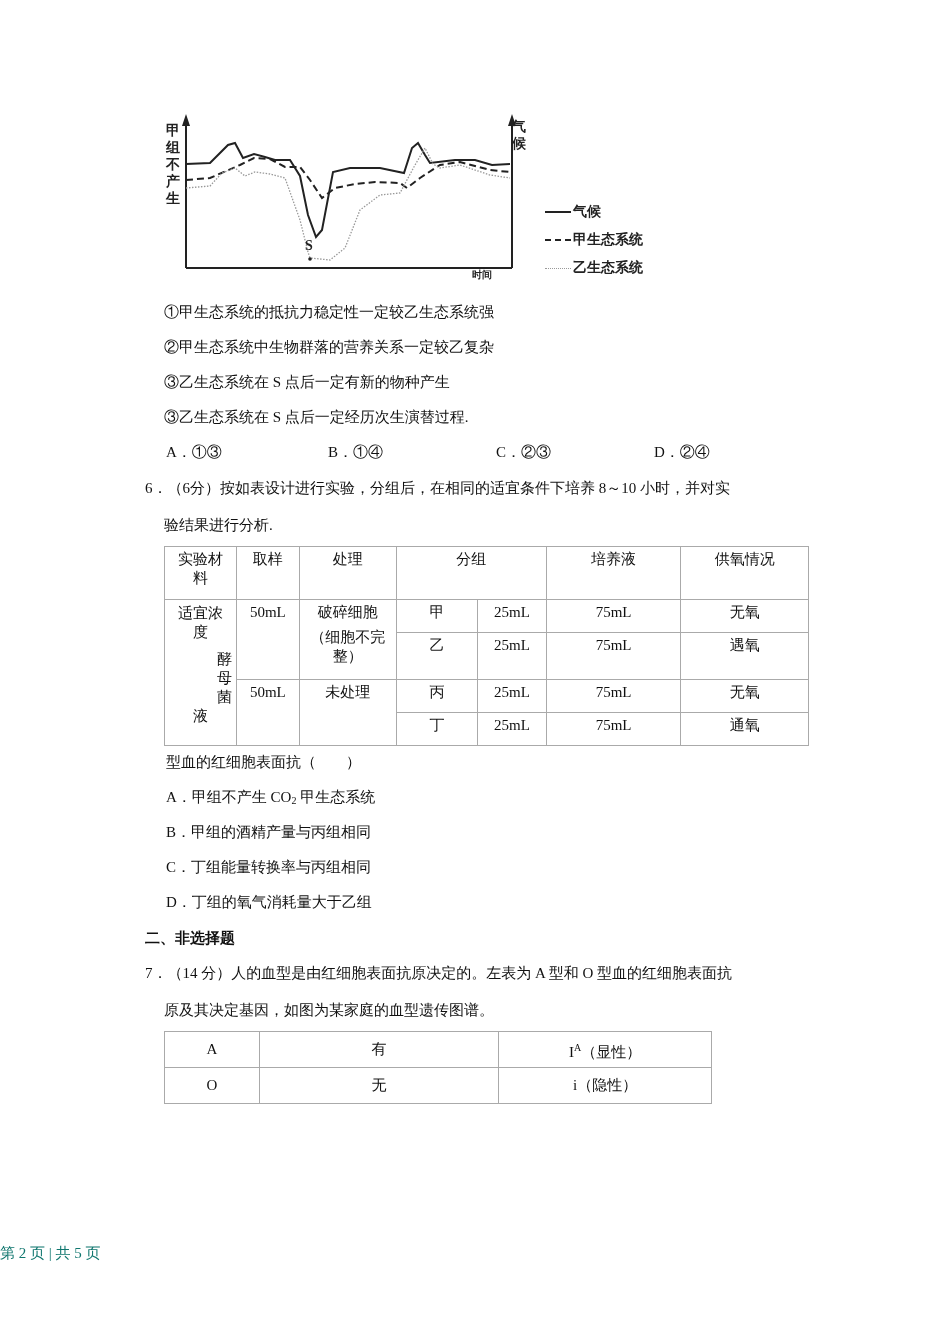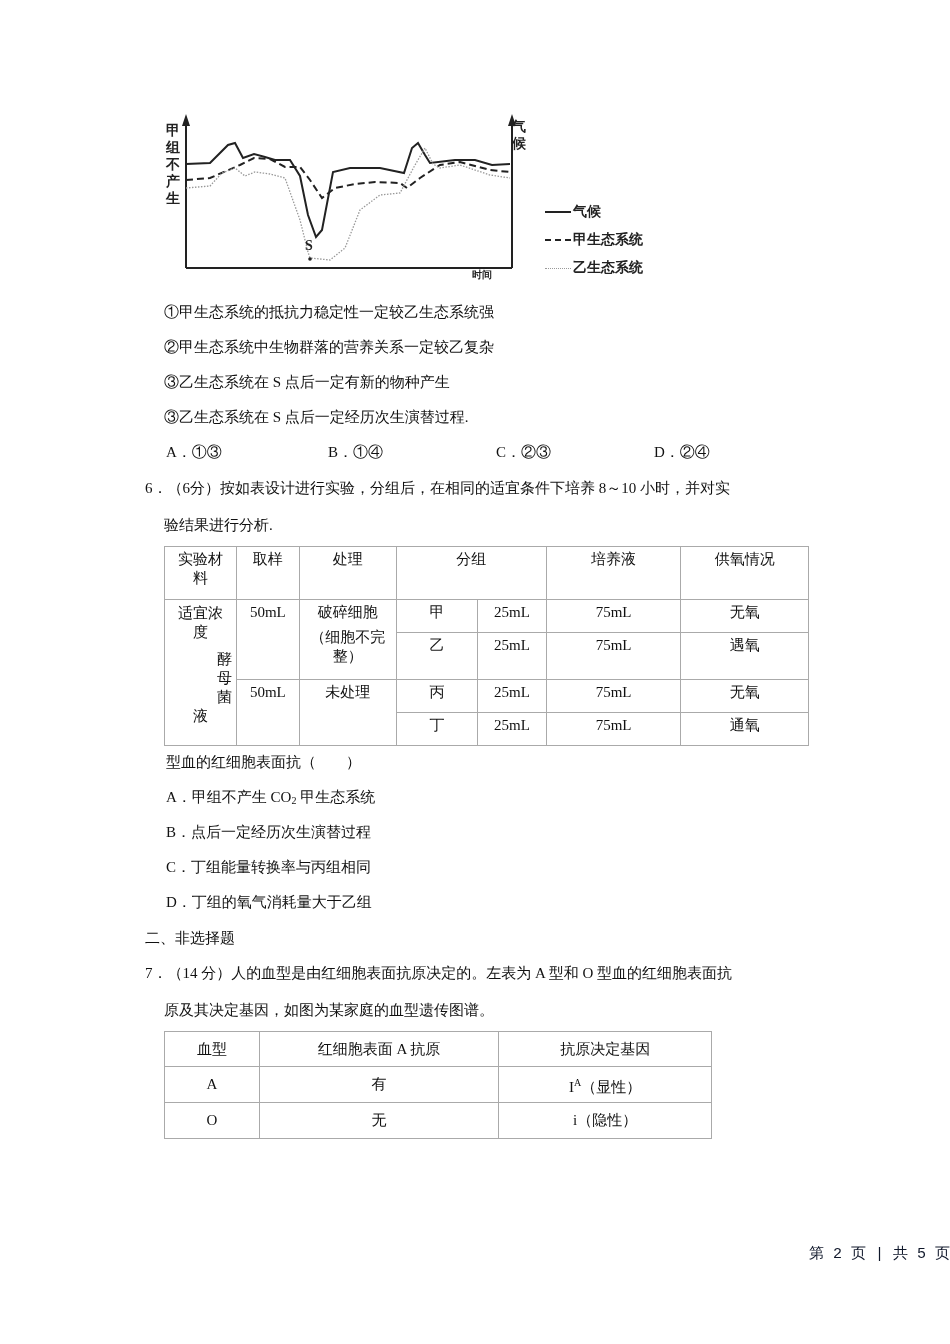--- a/index.html
+++ b/index.html
@@ -128,7 +128,7 @@
 
 <div class="line" style="left:166px;top:752px;">型血的红细胞表面抗（　　）</div>
 <div class="line" style="left:166px;top:787px;"><span>A．甲组不产生 CO</span><sub>2</sub><span> 甲生态系统</span></div>
-<div class="line" style="left:166px;top:822px;">B．点后一定经历次生演替过程</div>
+<div class="line" style="left:166px;top:822px;">B．甲组的酒精产量与丙组相同</div>
 <div class="line" style="left:166px;top:857px;">C．丁组能量转换率与丙组相同</div>
 <div class="line" style="left:166px;top:892px;">D．丁组的氧气消耗量大于乙组</div>
 

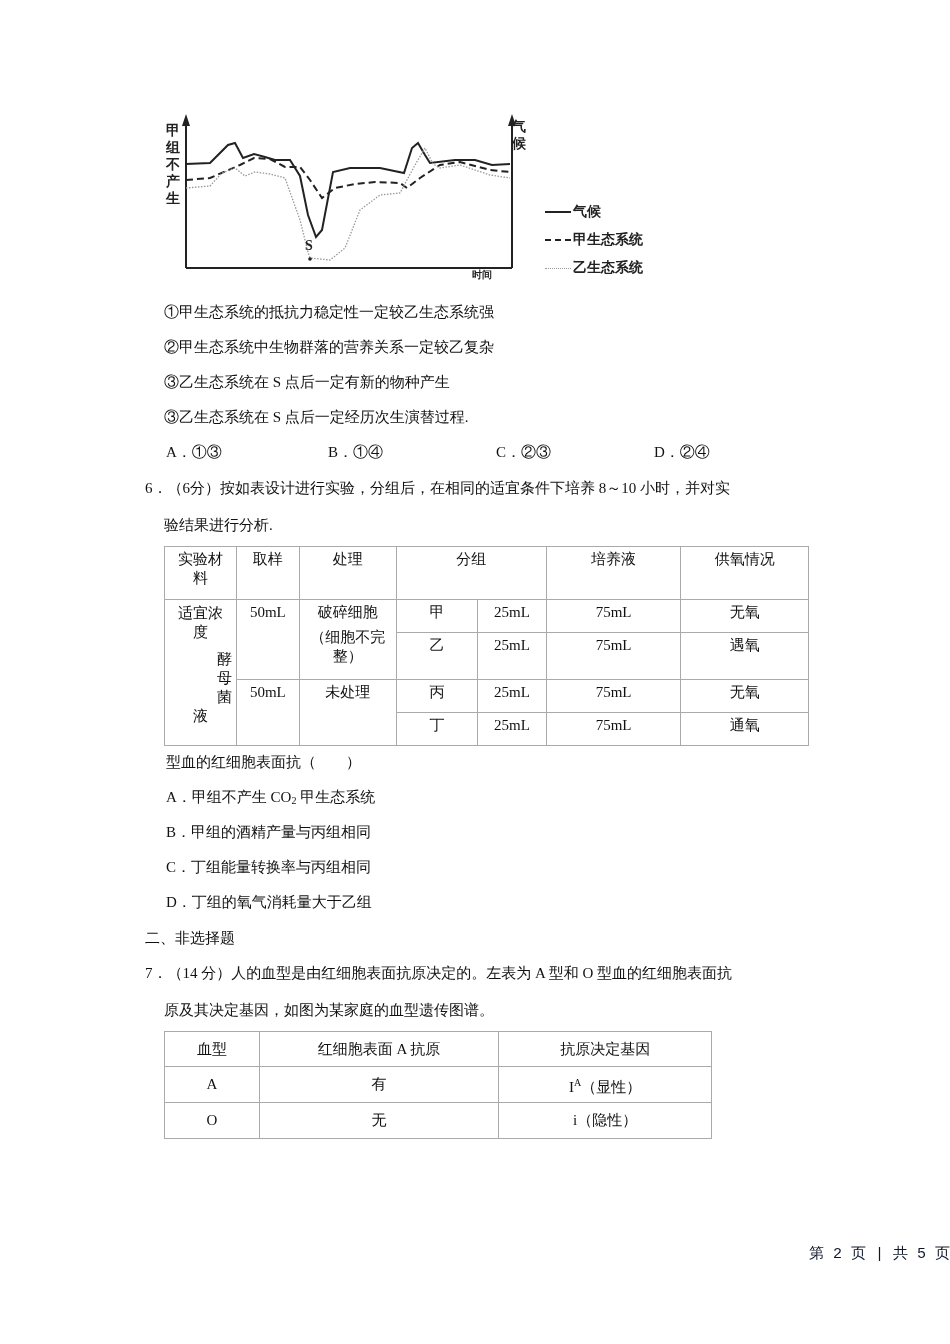--- a/index.html
+++ b/index.html
@@ -20,7 +20,7 @@
   table.grid { position:absolute; border-collapse:collapse; font-size:15px; }
   table.grid td { border:1px solid #aaa; text-align:center; vertical-align:top; padding:3px 4px; line-height:19px; }
   .footer { position:absolute; left:0; width:950px; top:1244px; text-align:right; font-family:Liberation Mono, monospace; font-size:15px; color:#0f172a; }
-  .bold { font-weight:normal; font-family:"DejaVu Sans",sans-serif; }
+  .bold { font-weight:bold; font-family:"DejaVu Sans",sans-serif; }
   sub { font-size:10px; vertical-align:-2px; }
   sup { font-size:10px; vertical-align:6px; }
 </style>

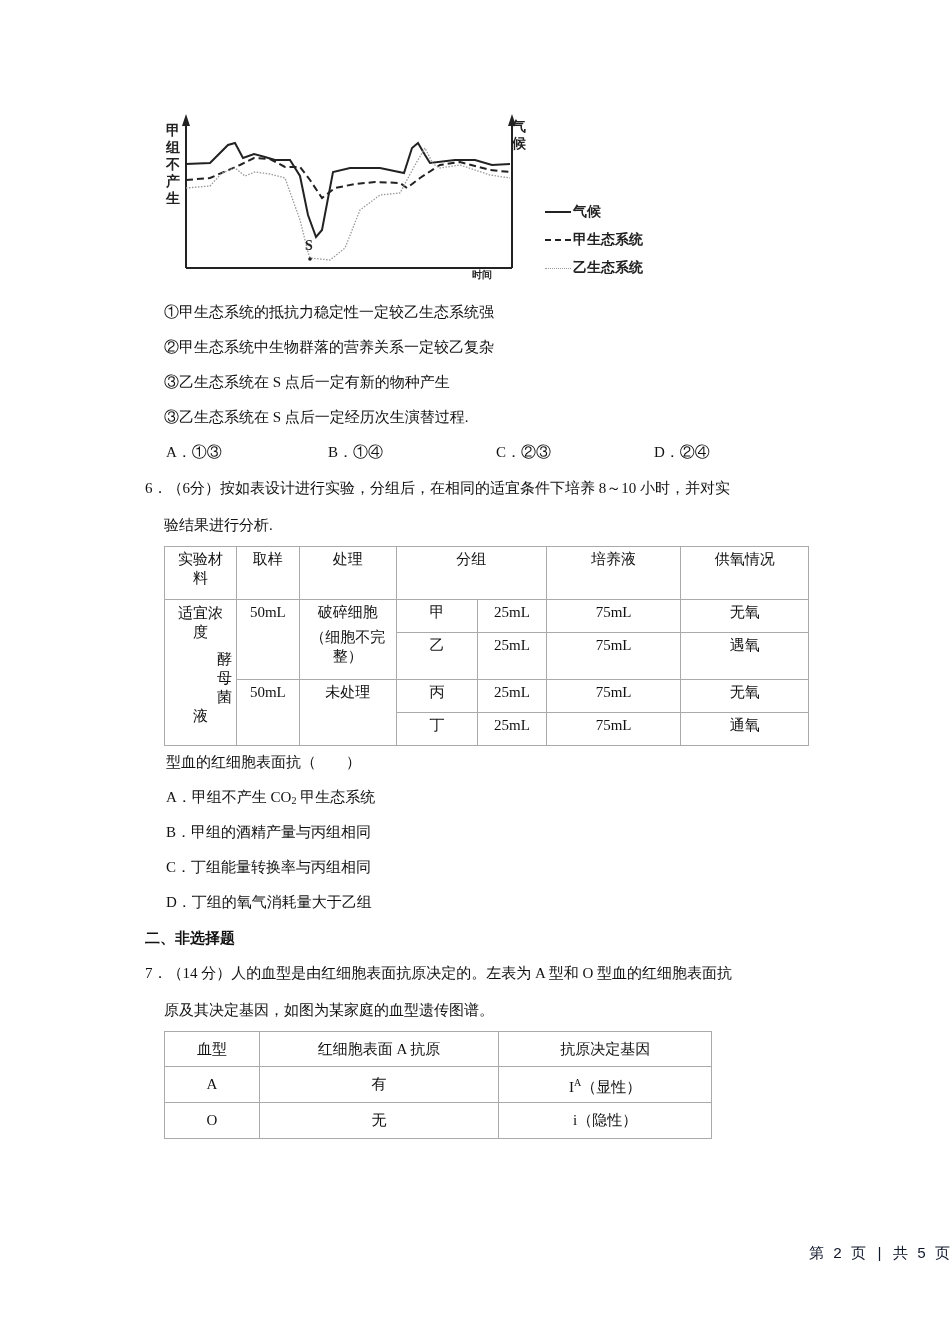--- a/index.html
+++ b/index.html
@@ -144,11 +144,6 @@
       <col style="width:213px">
     </colgroup>
   <tbody>
-      <tr style="height:35px;">
-    <td style="vertical-align:middle;">血型</td>
-    <td style="vertical-align:middle;">红细胞表面 A 抗原</td>
-    <td style="vertical-align:middle;">抗原决定基因</td>
-  </tr>
   <tr style="height:36px;">
     <td style="vertical-align:middle;">A</td>
     <td style="vertical-align:middle;">有</td>

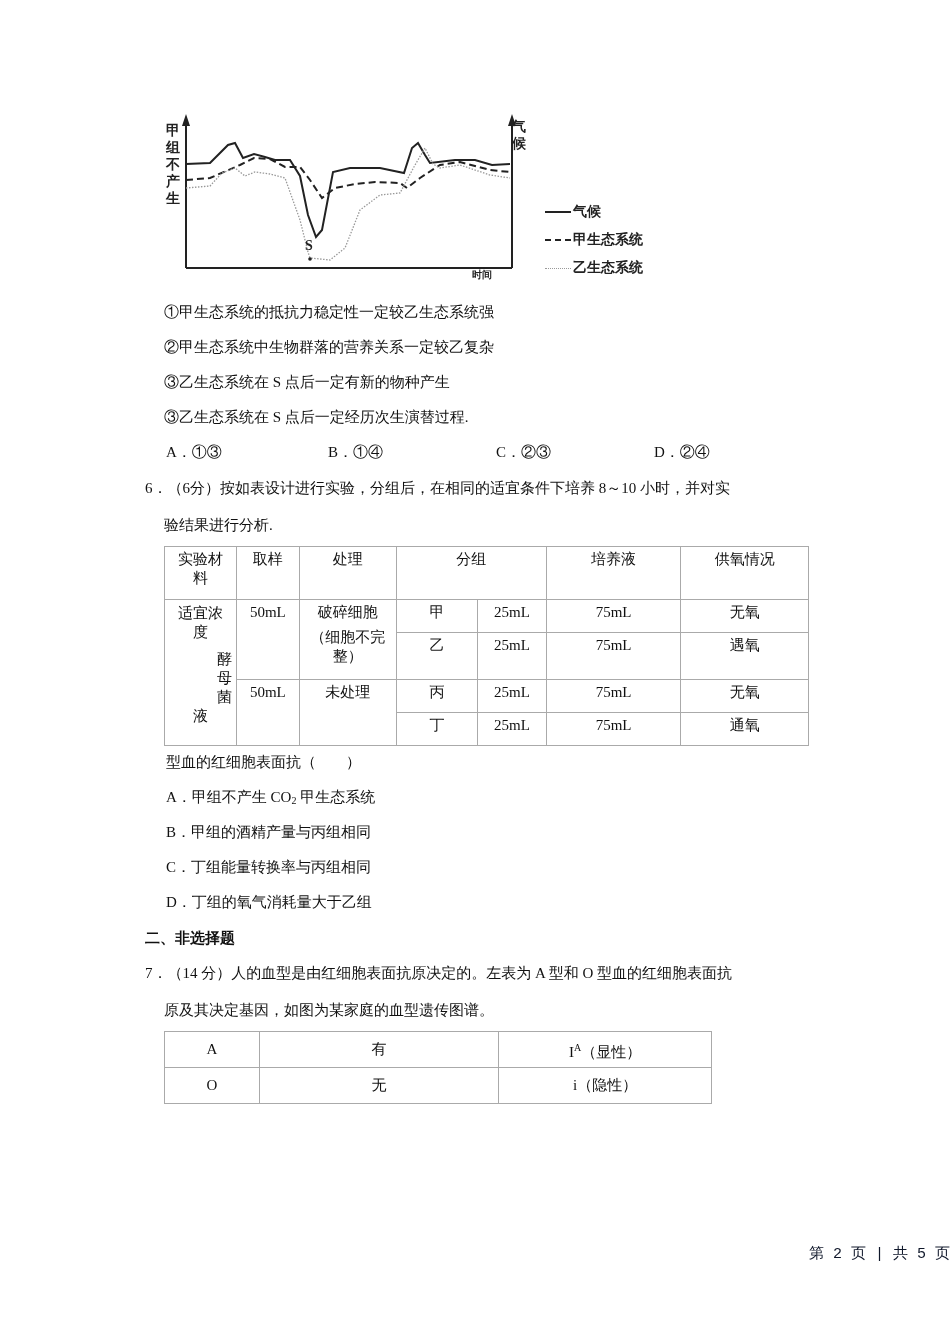--- a/index.html
+++ b/index.html
@@ -19,7 +19,7 @@
   .sw.dot { border-top:1.5px dotted #999; }
   table.grid { position:absolute; border-collapse:collapse; font-size:15px; }
   table.grid td { border:1px solid #aaa; text-align:center; vertical-align:top; padding:3px 4px; line-height:19px; }
-  .footer { position:absolute; left:0; width:950px; top:1244px; text-align:right; font-family:Liberation Mono, monospace; font-size:15px; color:#0f172a; }
+  .footer { position:absolute; left:0; width:950px; top:1244px; text-align:left; font-family:Liberation Serif, serif; font-size:15px; color:#0f766e; }
   .bold { font-weight:bold; font-family:"DejaVu Sans",sans-serif; }
   sub { font-size:10px; vertical-align:-2px; }
   sup { font-size:10px; vertical-align:6px; }

